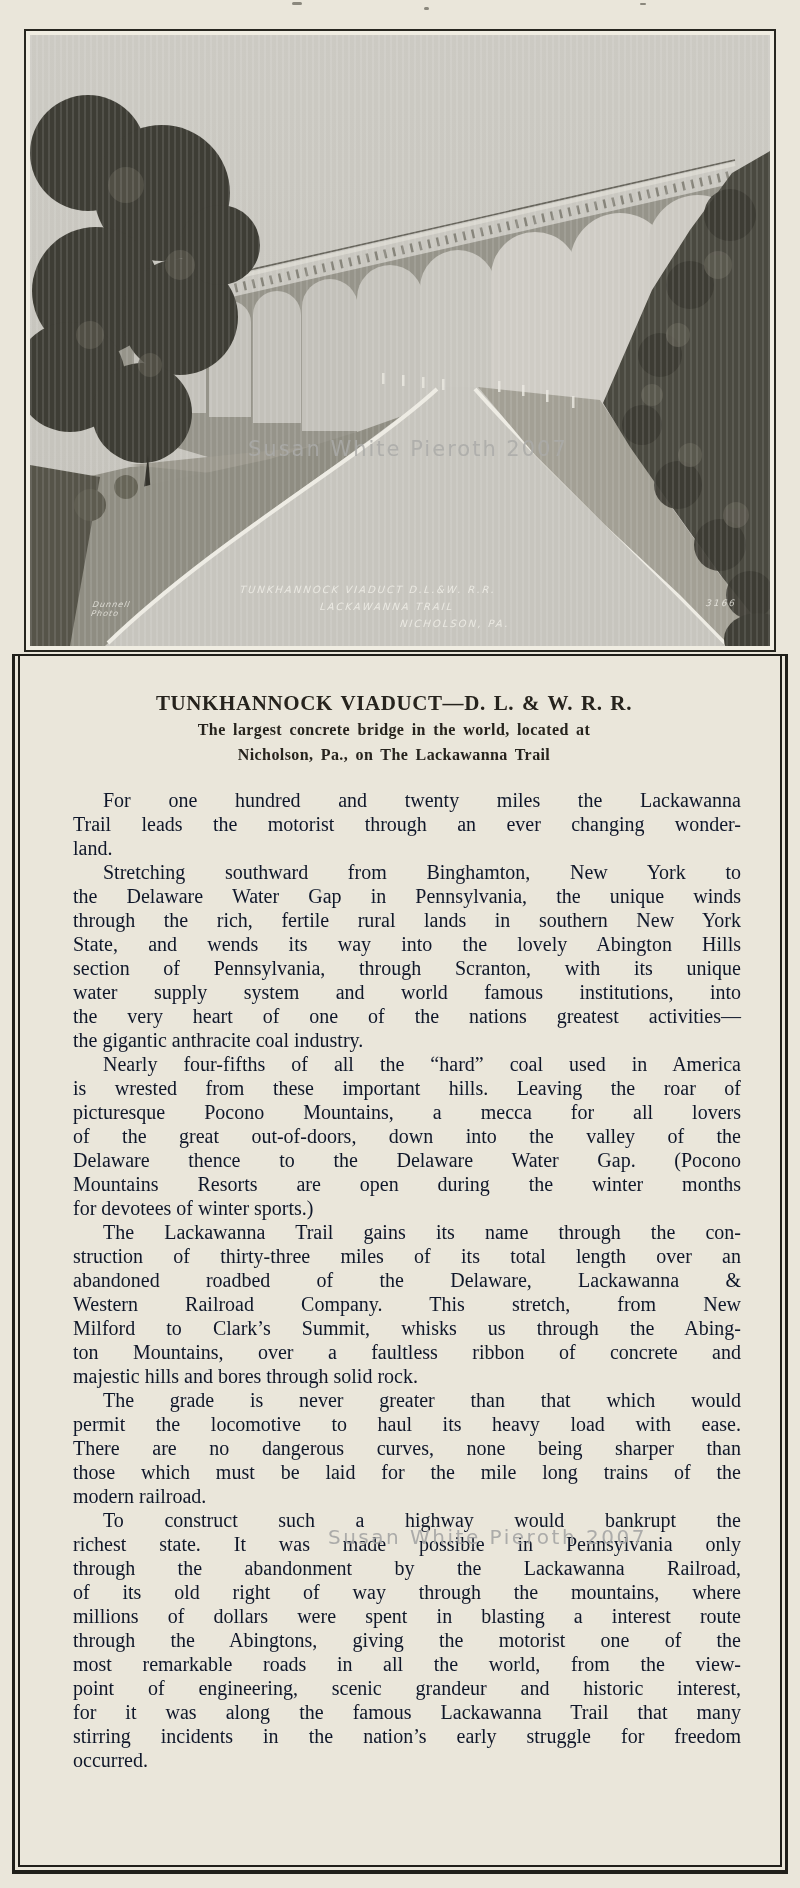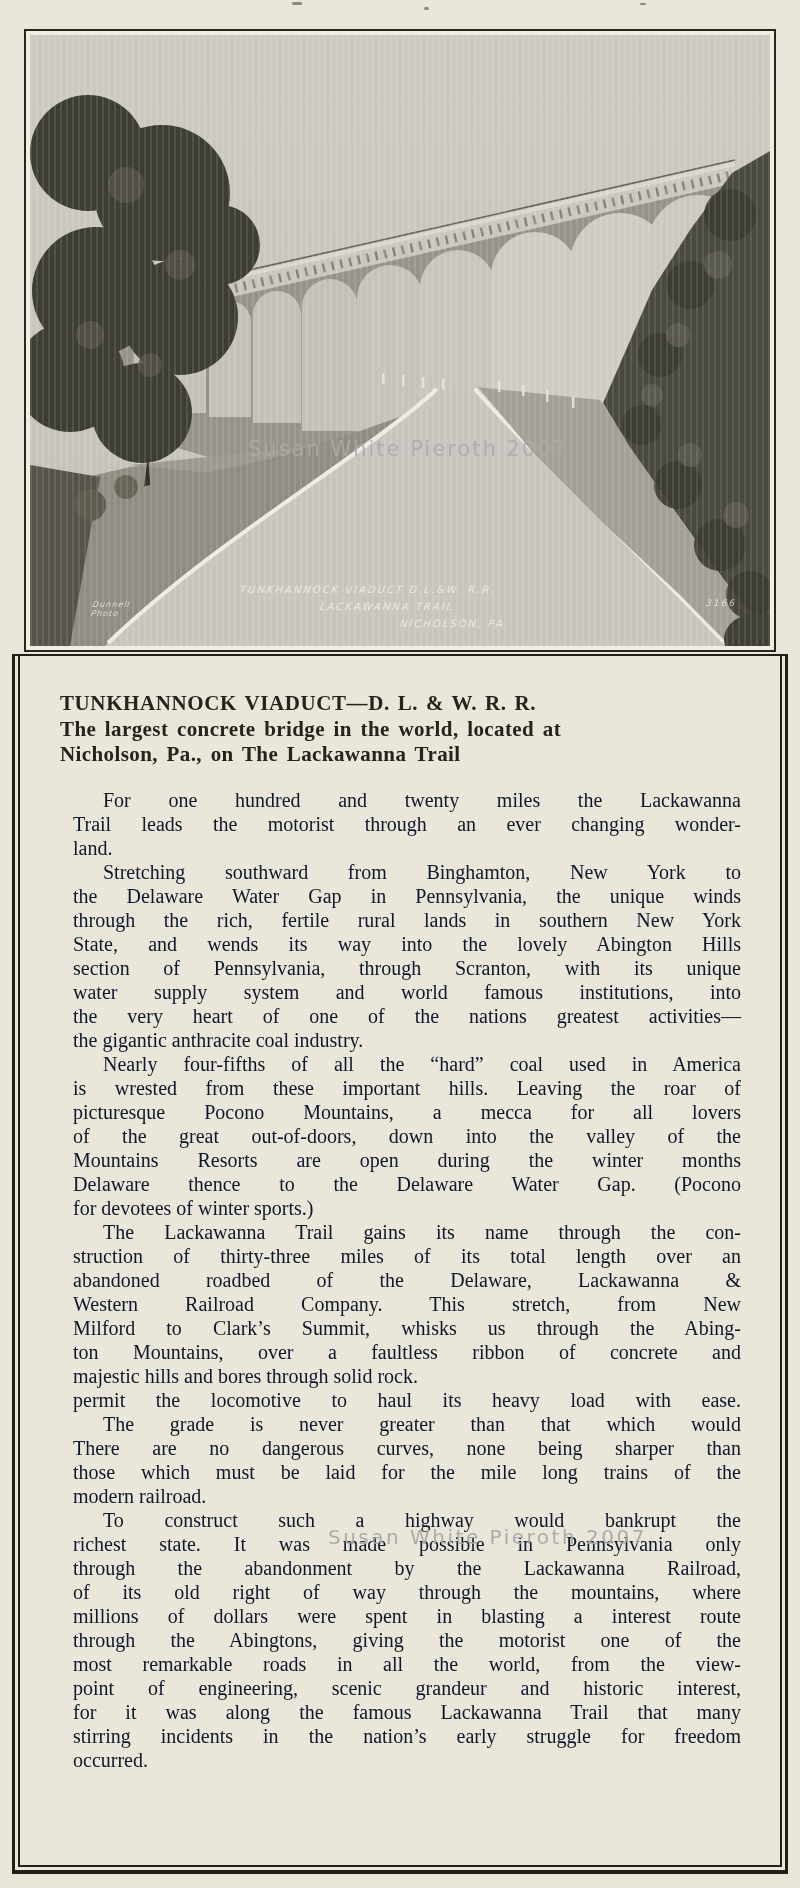--- a/index.html
+++ b/index.html
@@ -52,7 +52,7 @@
     border-bottom:2px solid #201f1a;
   }
   
-  .caption{position:absolute;left:60px;right:72px;top:690px;text-align:left;}
+  .caption{position:absolute;left:60px;right:72px;top:690px;text-align:center;}
   .caption .title{
     font-weight:bold;font-size:21px;line-height:27px;letter-spacing:.6px;word-spacing:2px;
   }

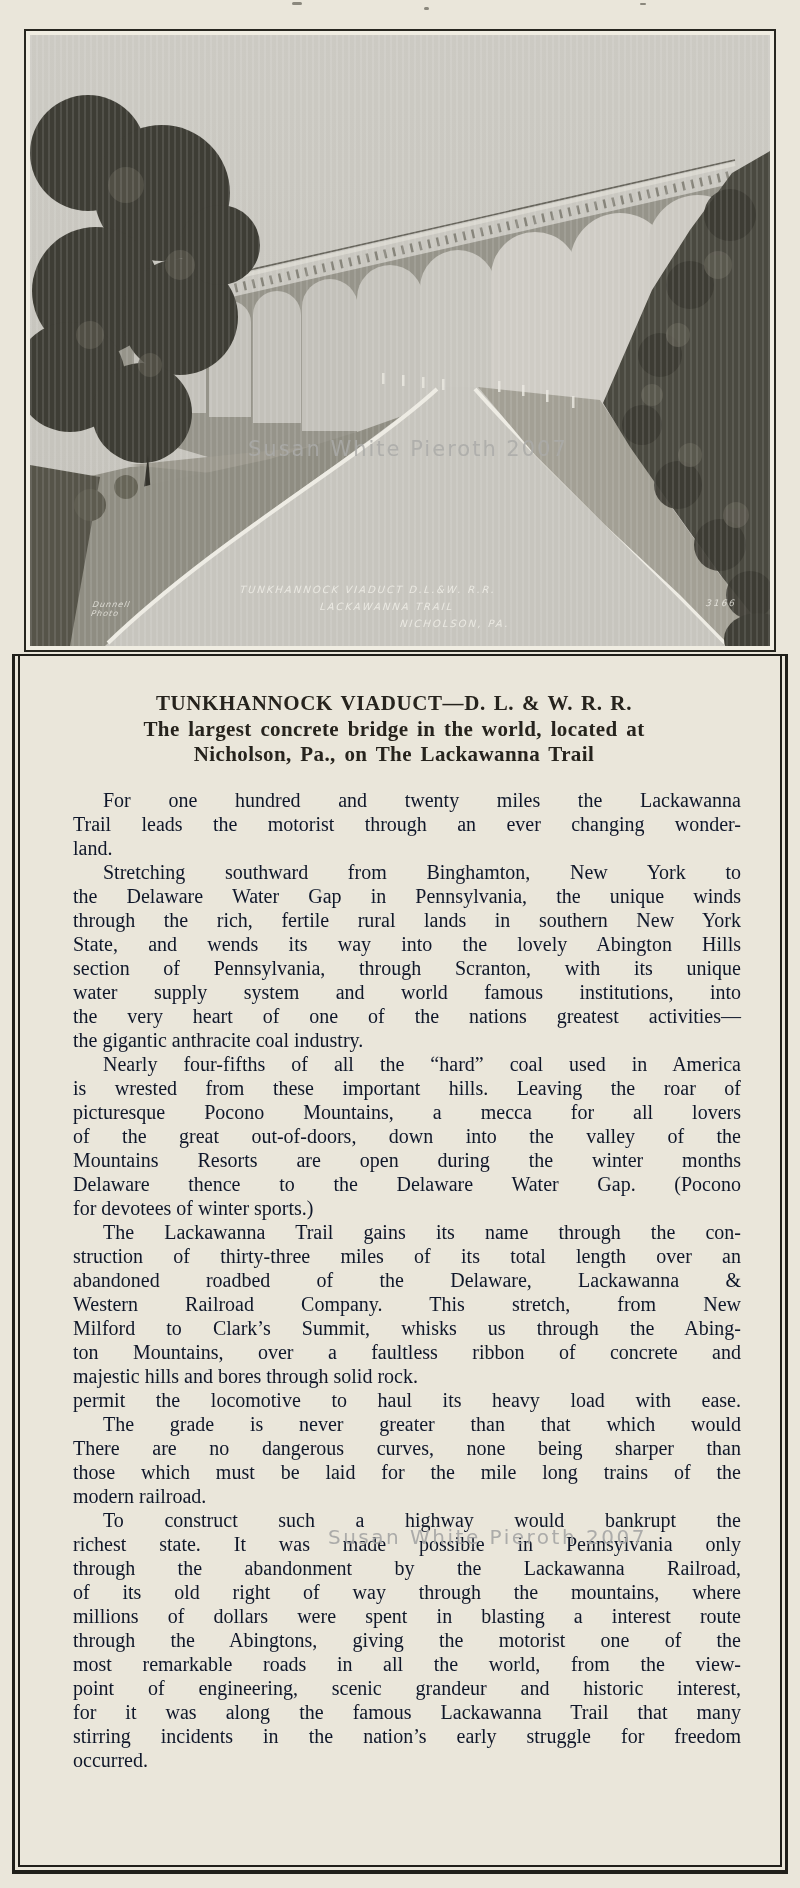--- a/index.html
+++ b/index.html
@@ -57,7 +57,7 @@
     font-weight:bold;font-size:21px;line-height:27px;letter-spacing:.6px;word-spacing:2px;
   }
   .caption .subtitle{
-    font-weight:bold;font-size:21px;line-height:25px;letter-spacing:.4px;word-spacing:3px;
+    font-weight:bold;font-size:16px;line-height:25px;letter-spacing:.4px;word-spacing:3px;
   }
   
   .body-text{

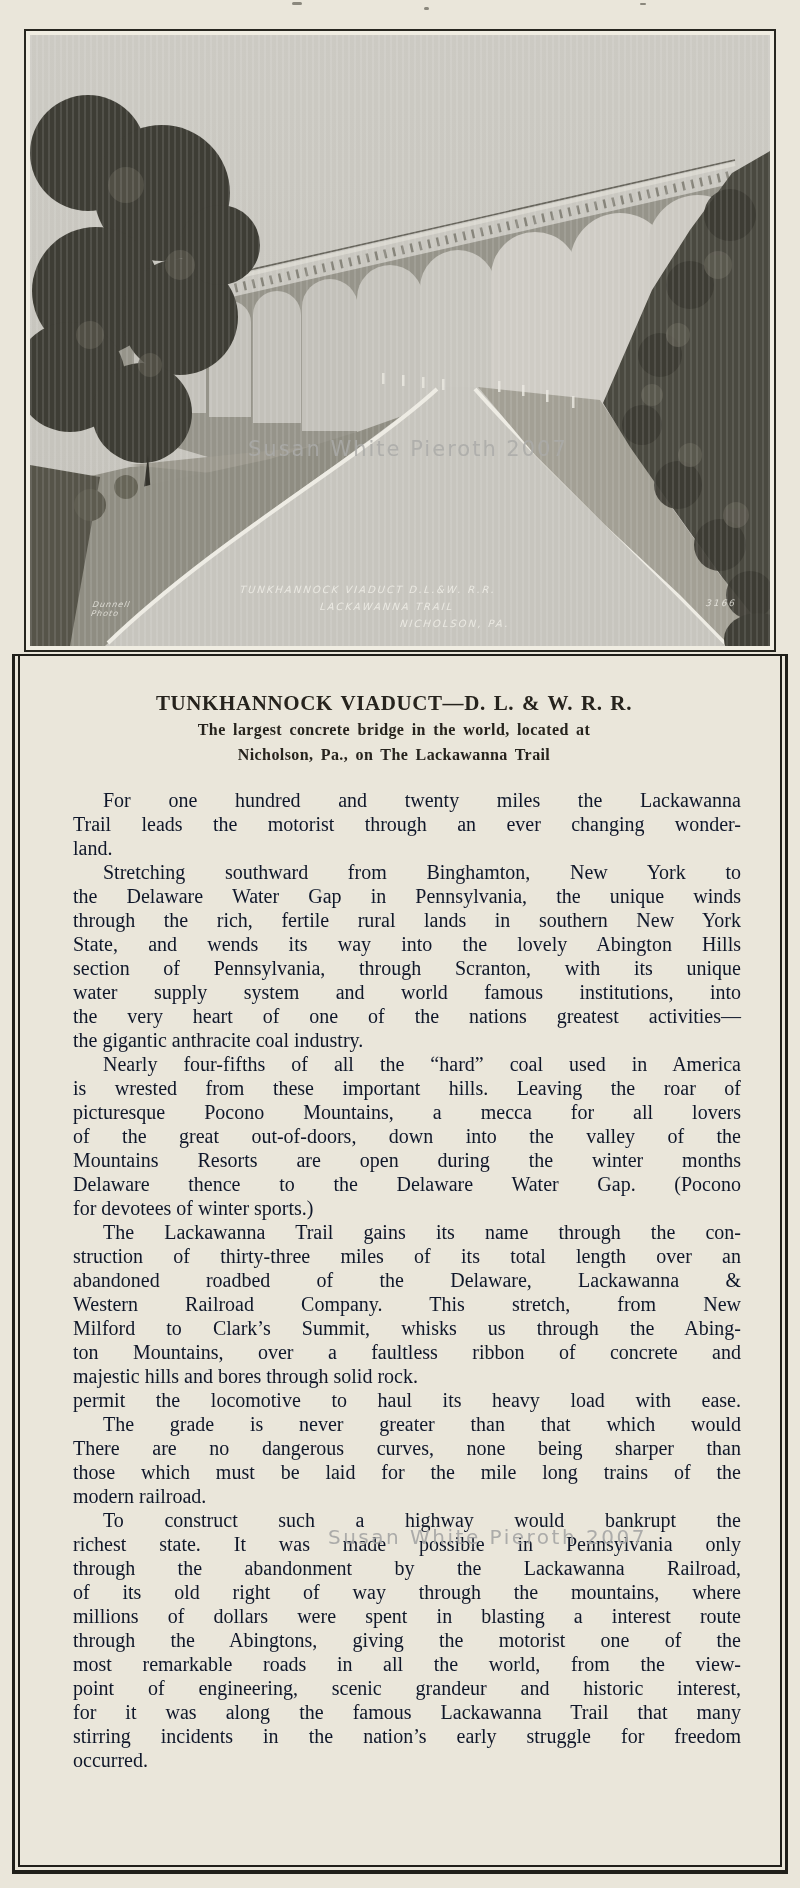--- a/index.html
+++ b/index.html
@@ -216,8 +216,8 @@
       <div class="line">is wrested from these important hills.  Leaving the roar of</div>
       <div class="line">picturesque Pocono Mountains, a mecca for all lovers</div>
       <div class="line">of the great out-of-doors, down into the valley of the</div>
+      <div class="line">Delaware thence to the Delaware Water Gap.  (Pocono</div>
       <div class="line">Mountains Resorts are open during the winter months</div>
-      <div class="line">Delaware thence to the Delaware Water Gap.  (Pocono</div>
       <div class="line last">for devotees of winter sports.)</div>
     </div>
     <div class="para">

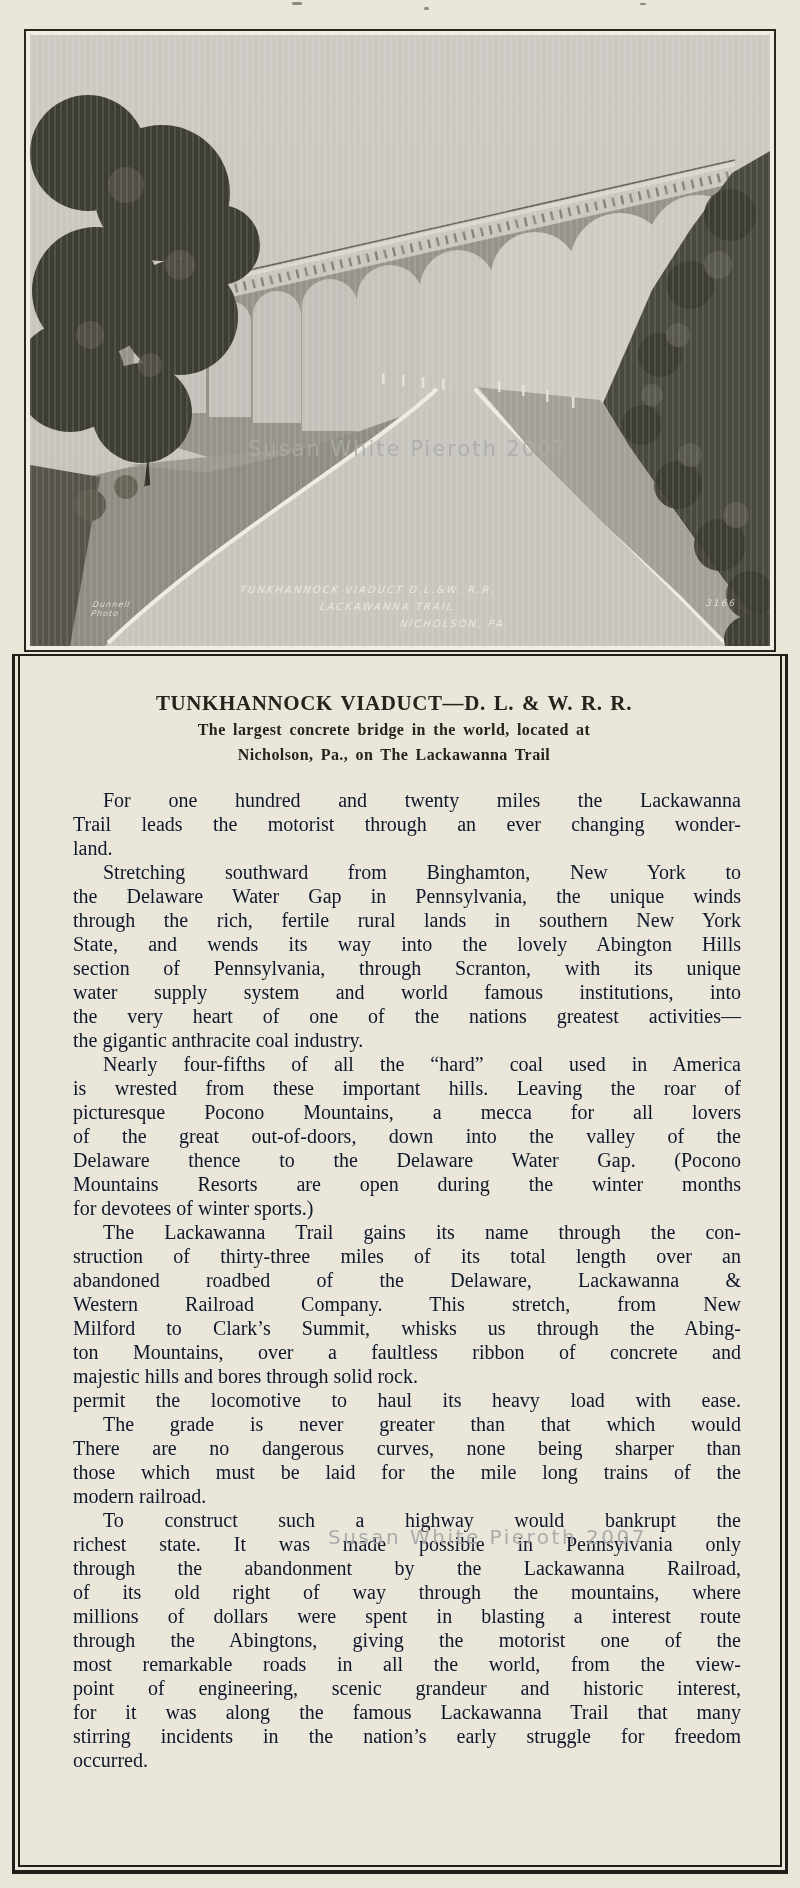--- a/index.html
+++ b/index.html
@@ -230,8 +230,8 @@
       <div class="line last">majestic hills and bores through solid rock.</div>
     </div>
     <div class="para">
+      <div class="line first">The grade is never greater than that which would</div>
       <div class="line">permit the locomotive to haul its heavy load with ease.</div>
-      <div class="line first">The grade is never greater than that which would</div>
       <div class="line">There are no dangerous curves, none being sharper than</div>
       <div class="line">those which must be laid for the mile long trains of the</div>
       <div class="line last">modern railroad.</div>

